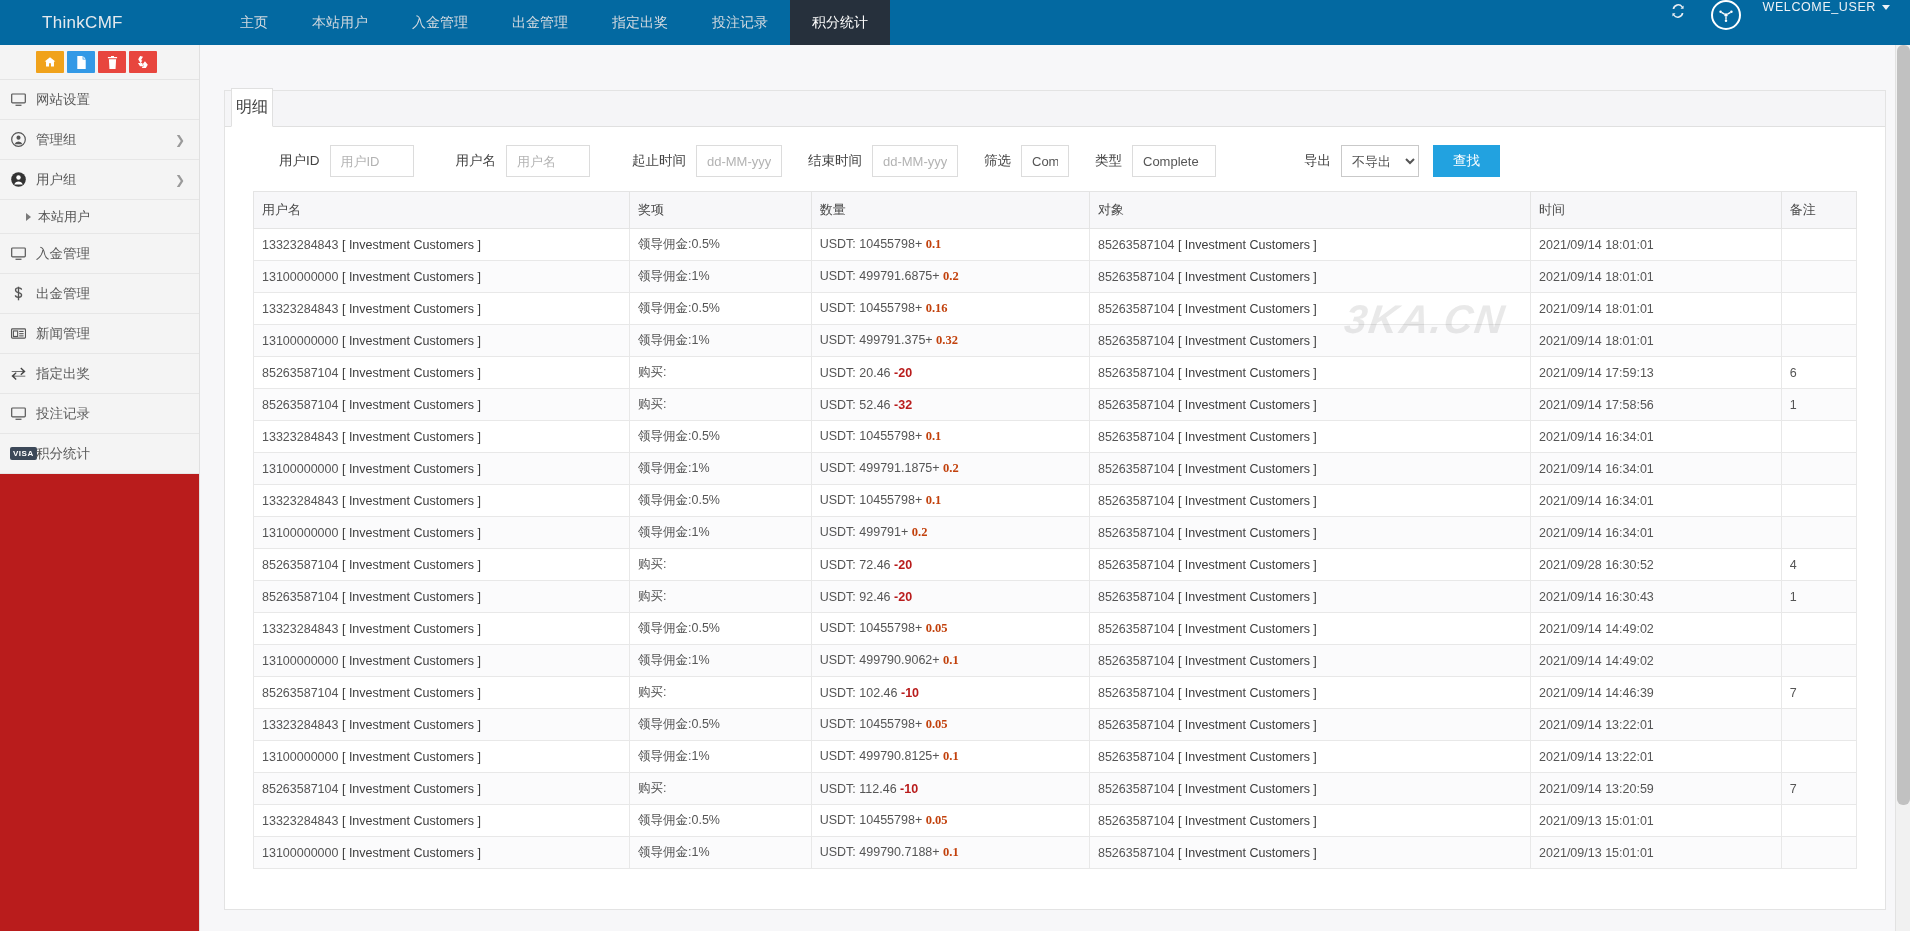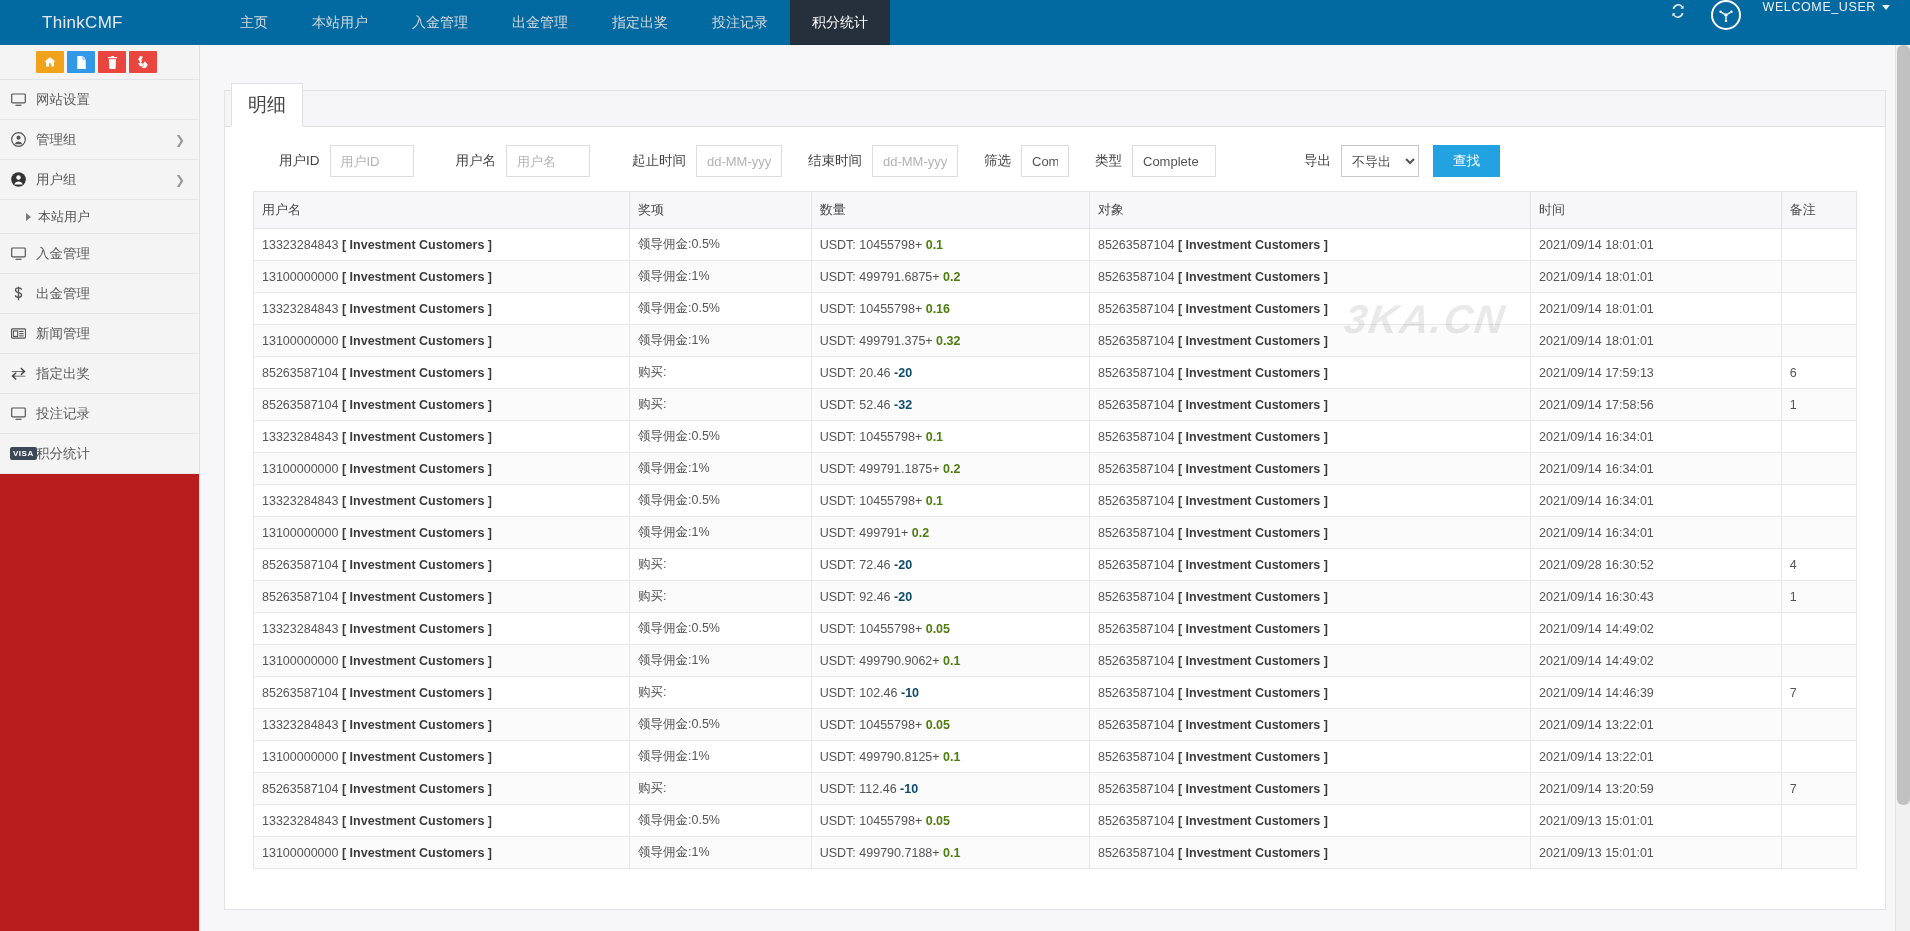--- a/index.html
+++ b/index.html
@@ -178,8 +178,8 @@
     align-items: flex-end;
   }
   .tab {
-    padding: 8px 16px;
-    font-size: 19px;
+    padding: 8px 4px;
+    font-size: 16px;
     color: #444;
     background: #fff;
     border: 1px solid #e0e0e0;

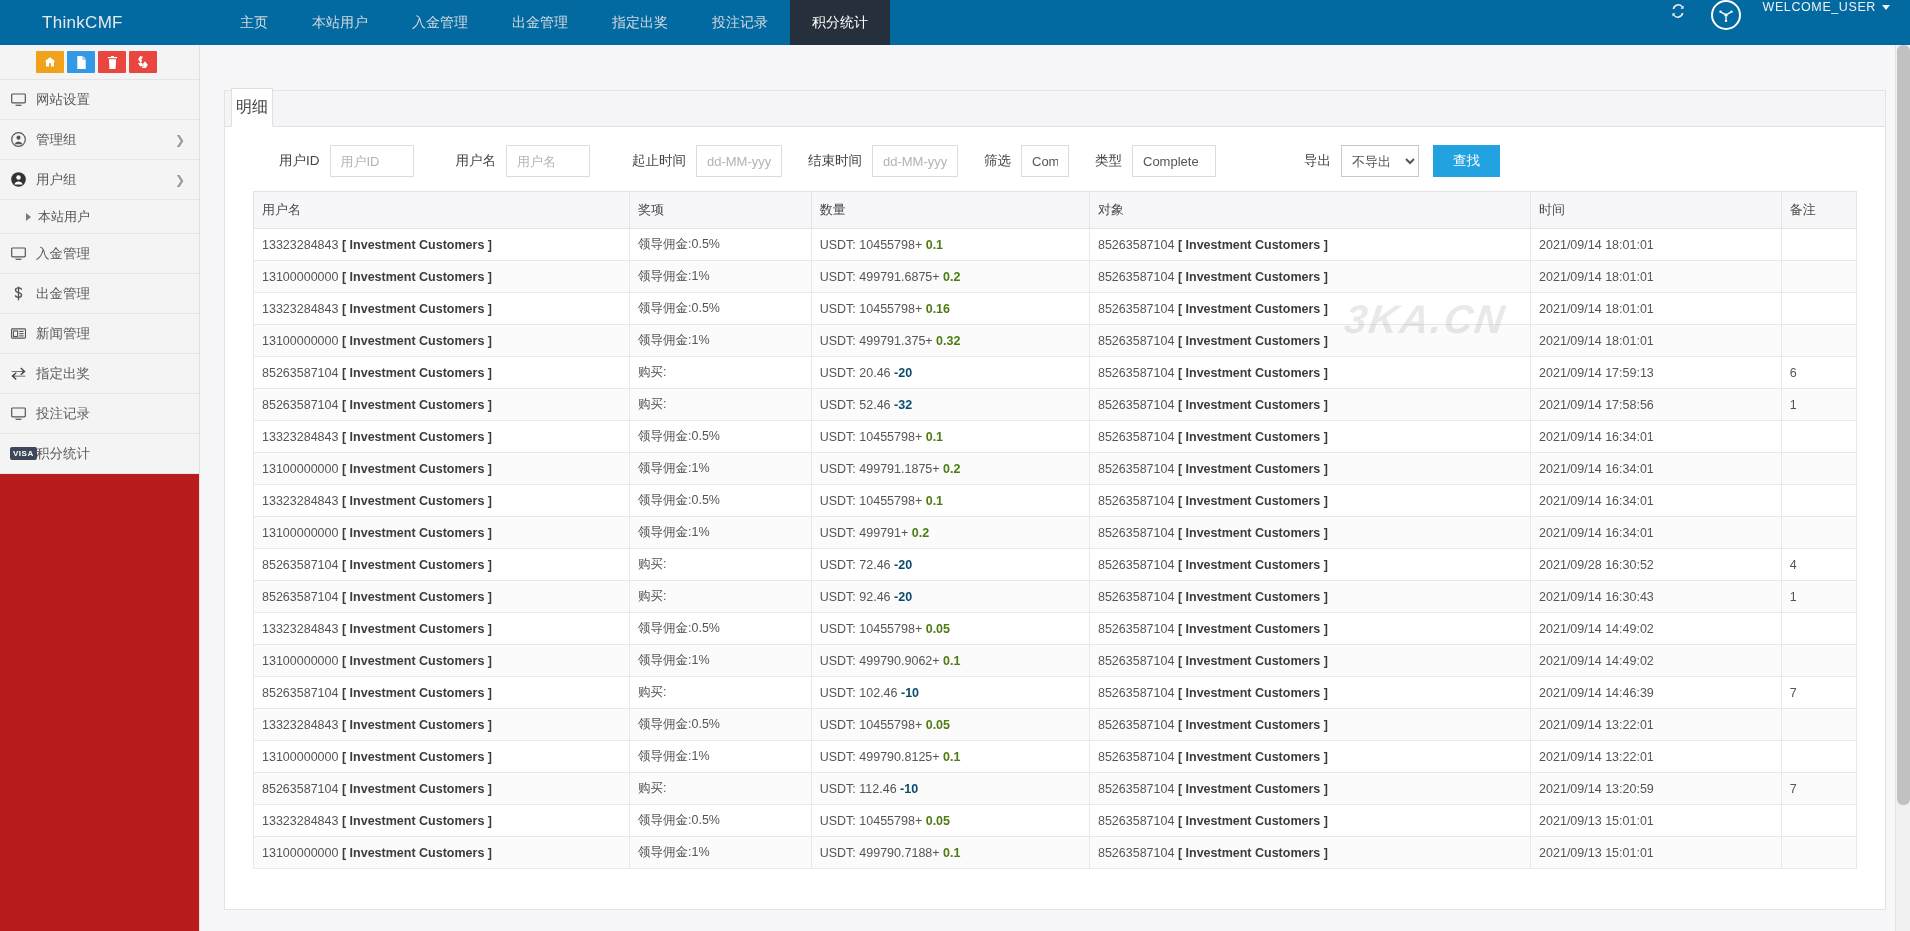--- a/index.html
+++ b/index.html
@@ -292,7 +292,7 @@
   .c-object { width: 352px; }
   .c-time { width: 200px; }
   .c-remark { width: 60px; }
-  .bracket { color: #3c3c3c; font-weight: bold; }
+  .bracket { color: #3c3c3c; font-weight: normal; }
   .pos { color: #4d7c0f; font-weight: bold; }
   .neg { color: #0c4a6e; font-weight: bold; }
 

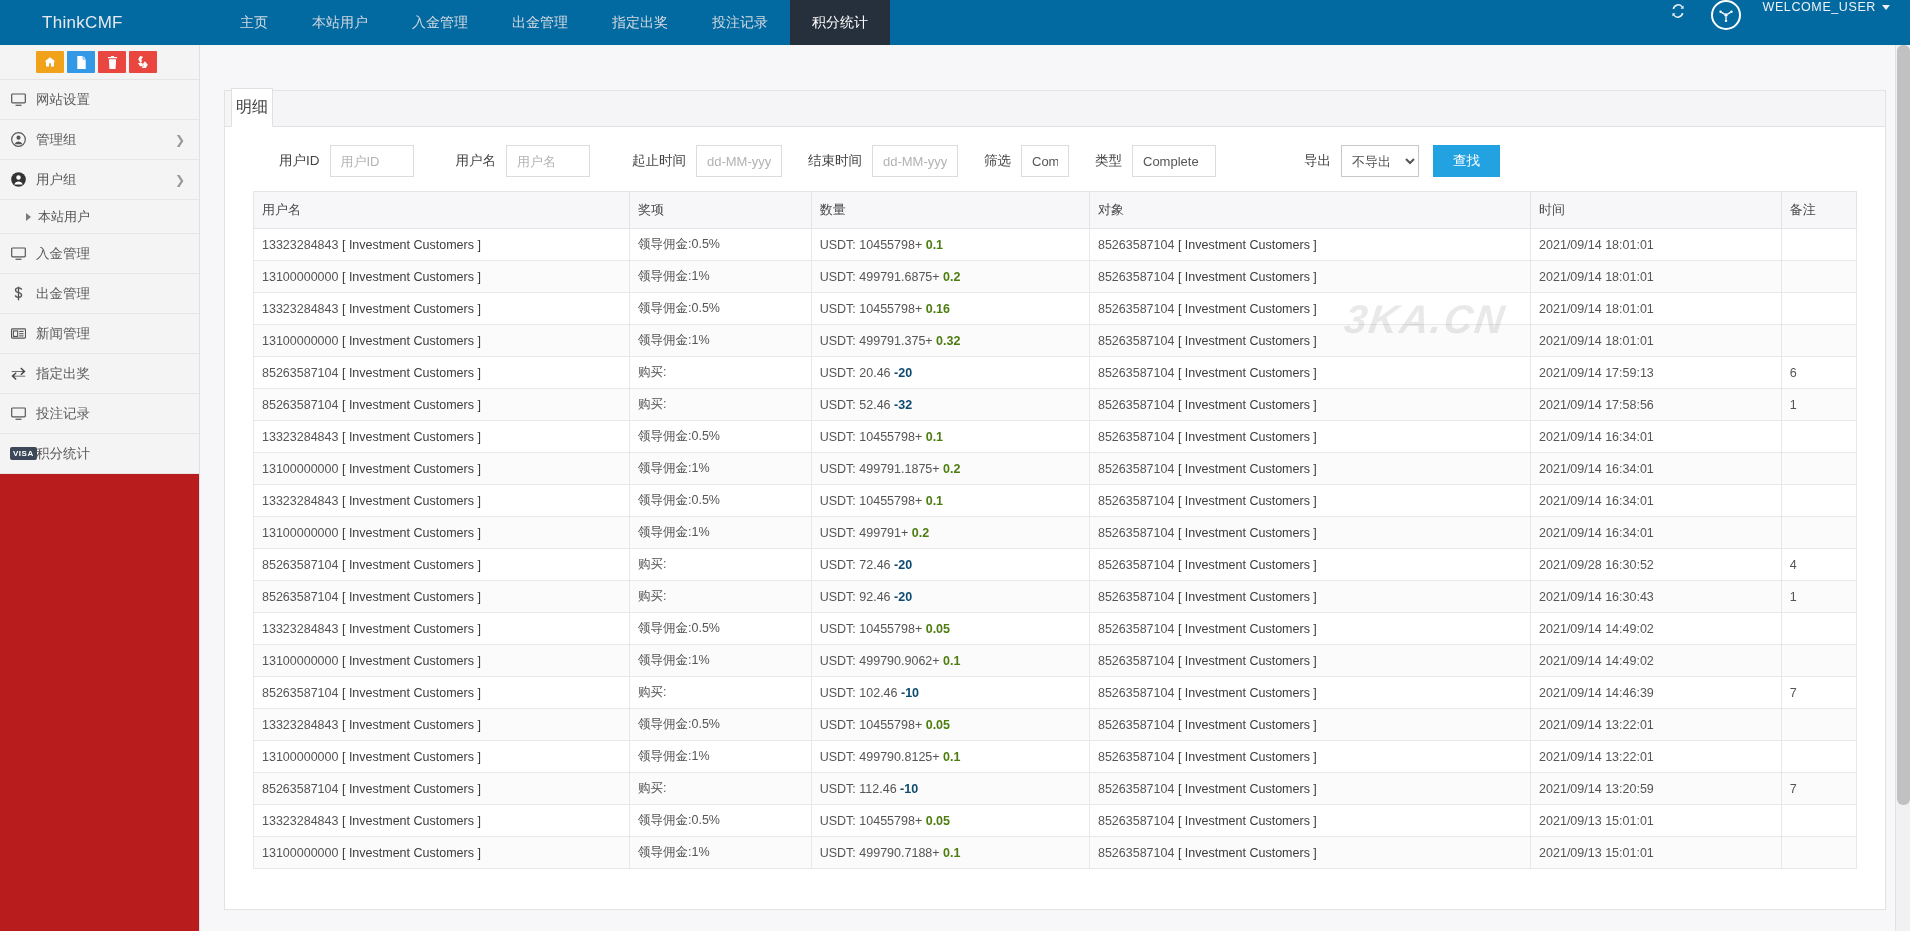--- a/index.html
+++ b/index.html
@@ -293,7 +293,7 @@
   .c-time { width: 200px; }
   .c-remark { width: 60px; }
   .bracket { color: #3c3c3c; font-weight: normal; }
-  .pos { color: #4d7c0f; font-weight: bold; }
+  .pos { color: #c2410c; font-weight: bold; font-family: Liberation Serif, serif; }
   .neg { color: #0c4a6e; font-weight: bold; }
 
   

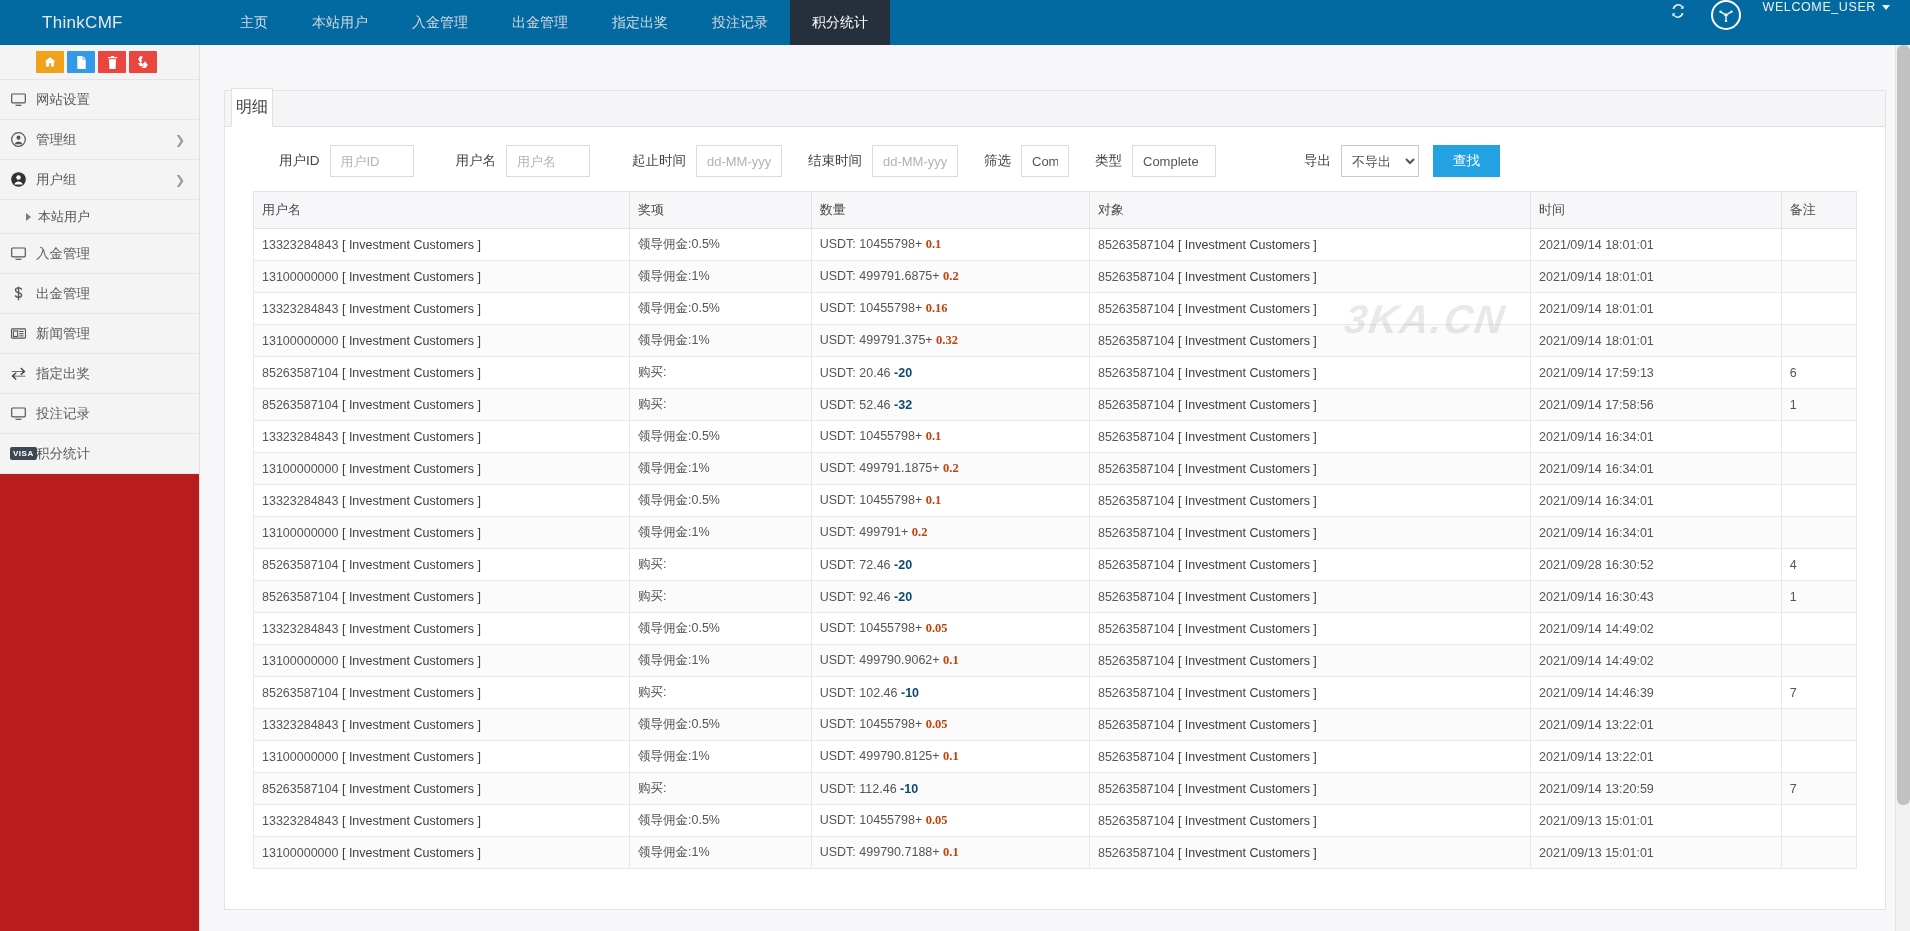--- a/index.html
+++ b/index.html
@@ -294,7 +294,7 @@
   .c-remark { width: 60px; }
   .bracket { color: #3c3c3c; font-weight: normal; }
   .pos { color: #c2410c; font-weight: bold; font-family: Liberation Serif, serif; }
-  .neg { color: #0c4a6e; font-weight: bold; }
+  .neg { color: #b91c1c; font-weight: bold; }
 
   
   .scrollbar-track {

